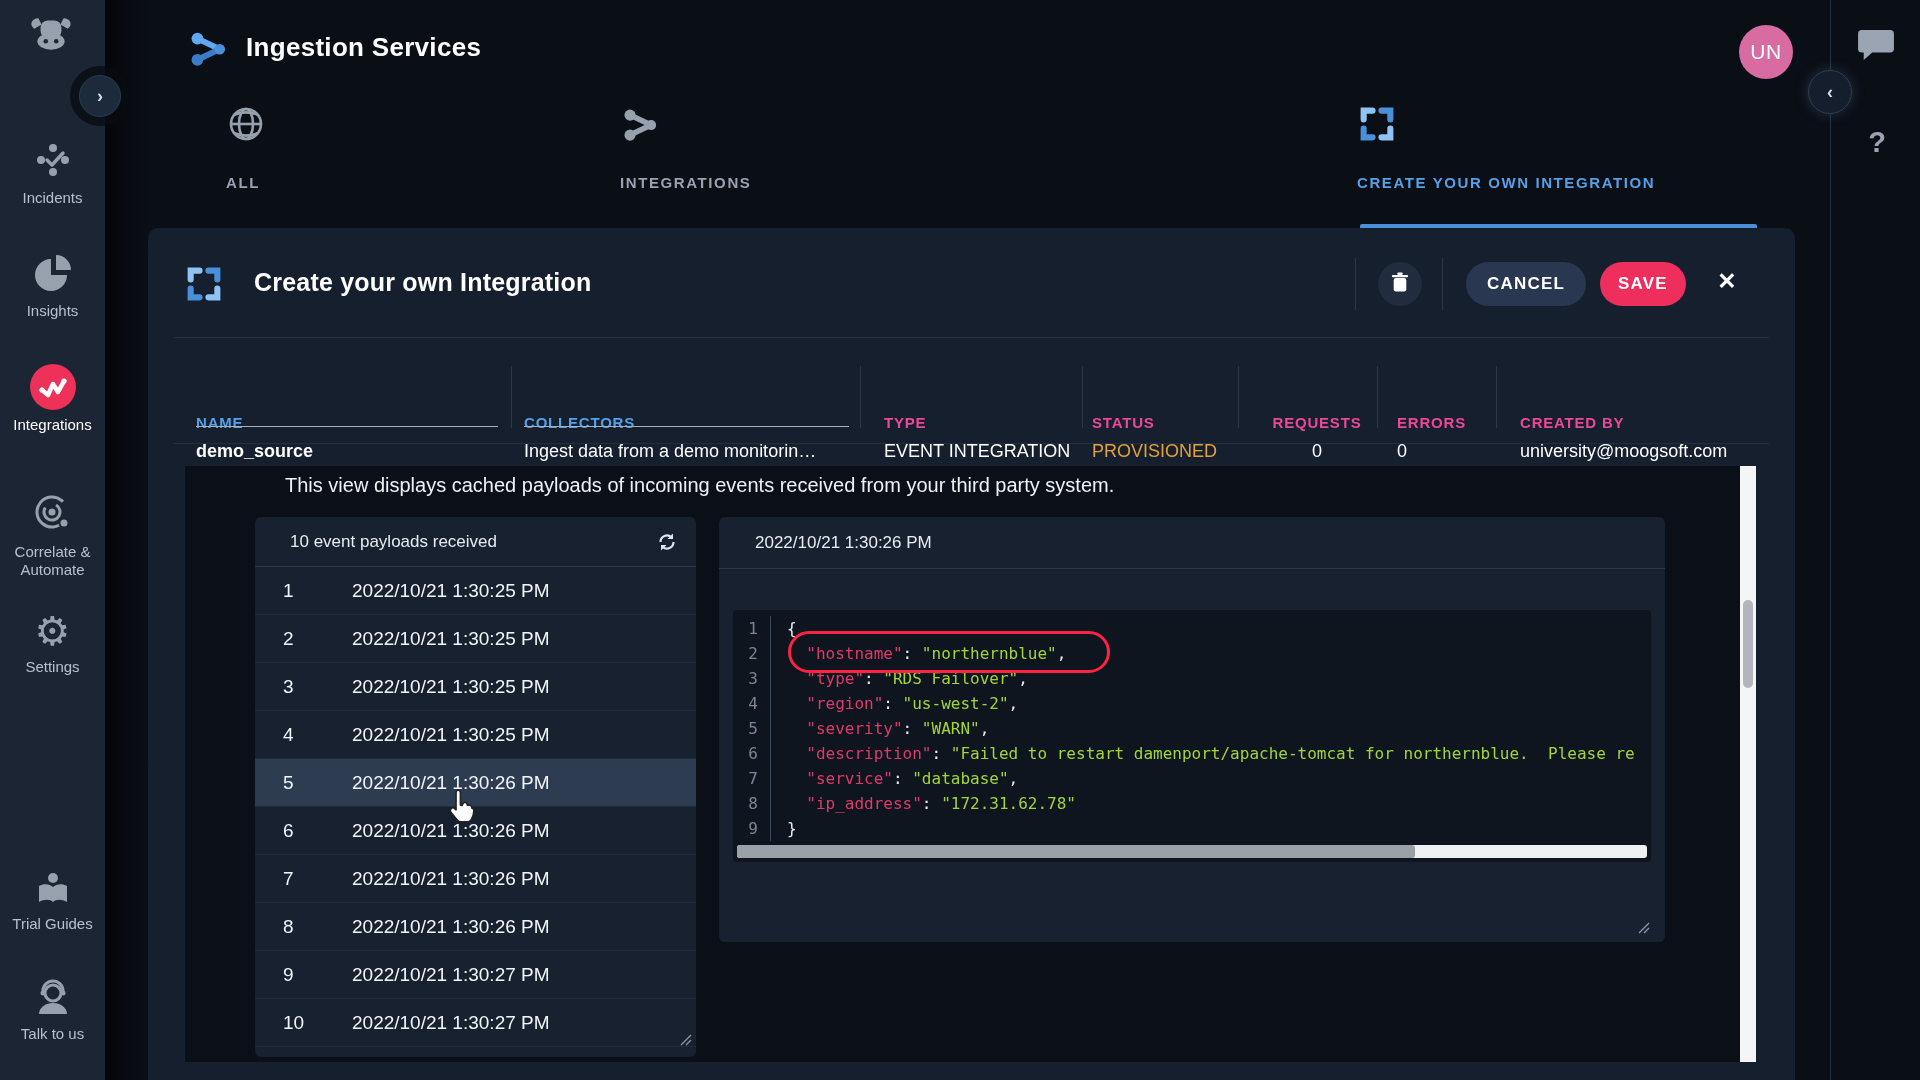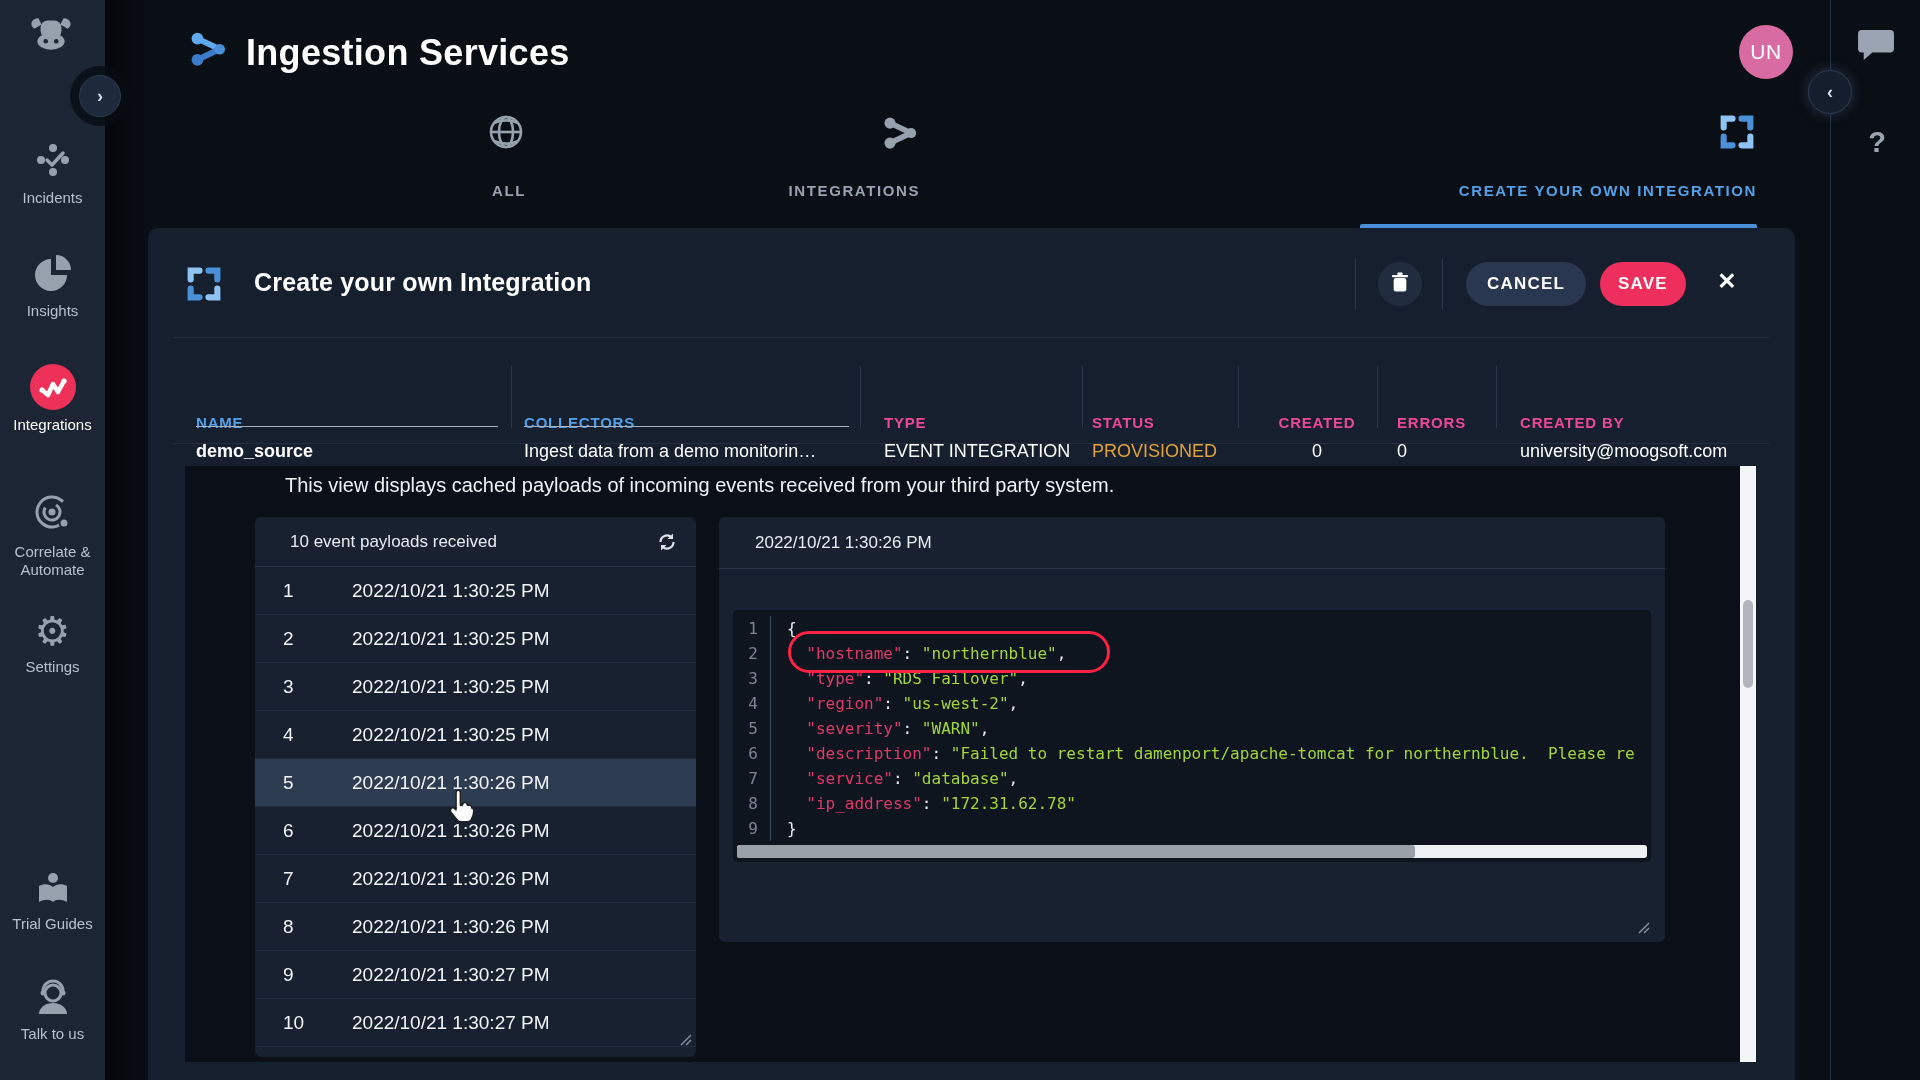--- a/index.html
+++ b/index.html
@@ -23,7 +23,7 @@
                  display:flex; align-items:center; justify-content:center; }
 
   
-  .app-title { position:absolute; left:246px; top:32px; font-size:36px; font-weight:bold; color:#ffffff; letter-spacing:.3px; }
+  .app-title { position:absolute; left:246px; top:32px; font-size:26px; font-weight:bold; color:#ffffff; letter-spacing:.3px; }
 
   
   .tab { position:absolute; top:112px; height:120px; text-align:right; cursor:default; }

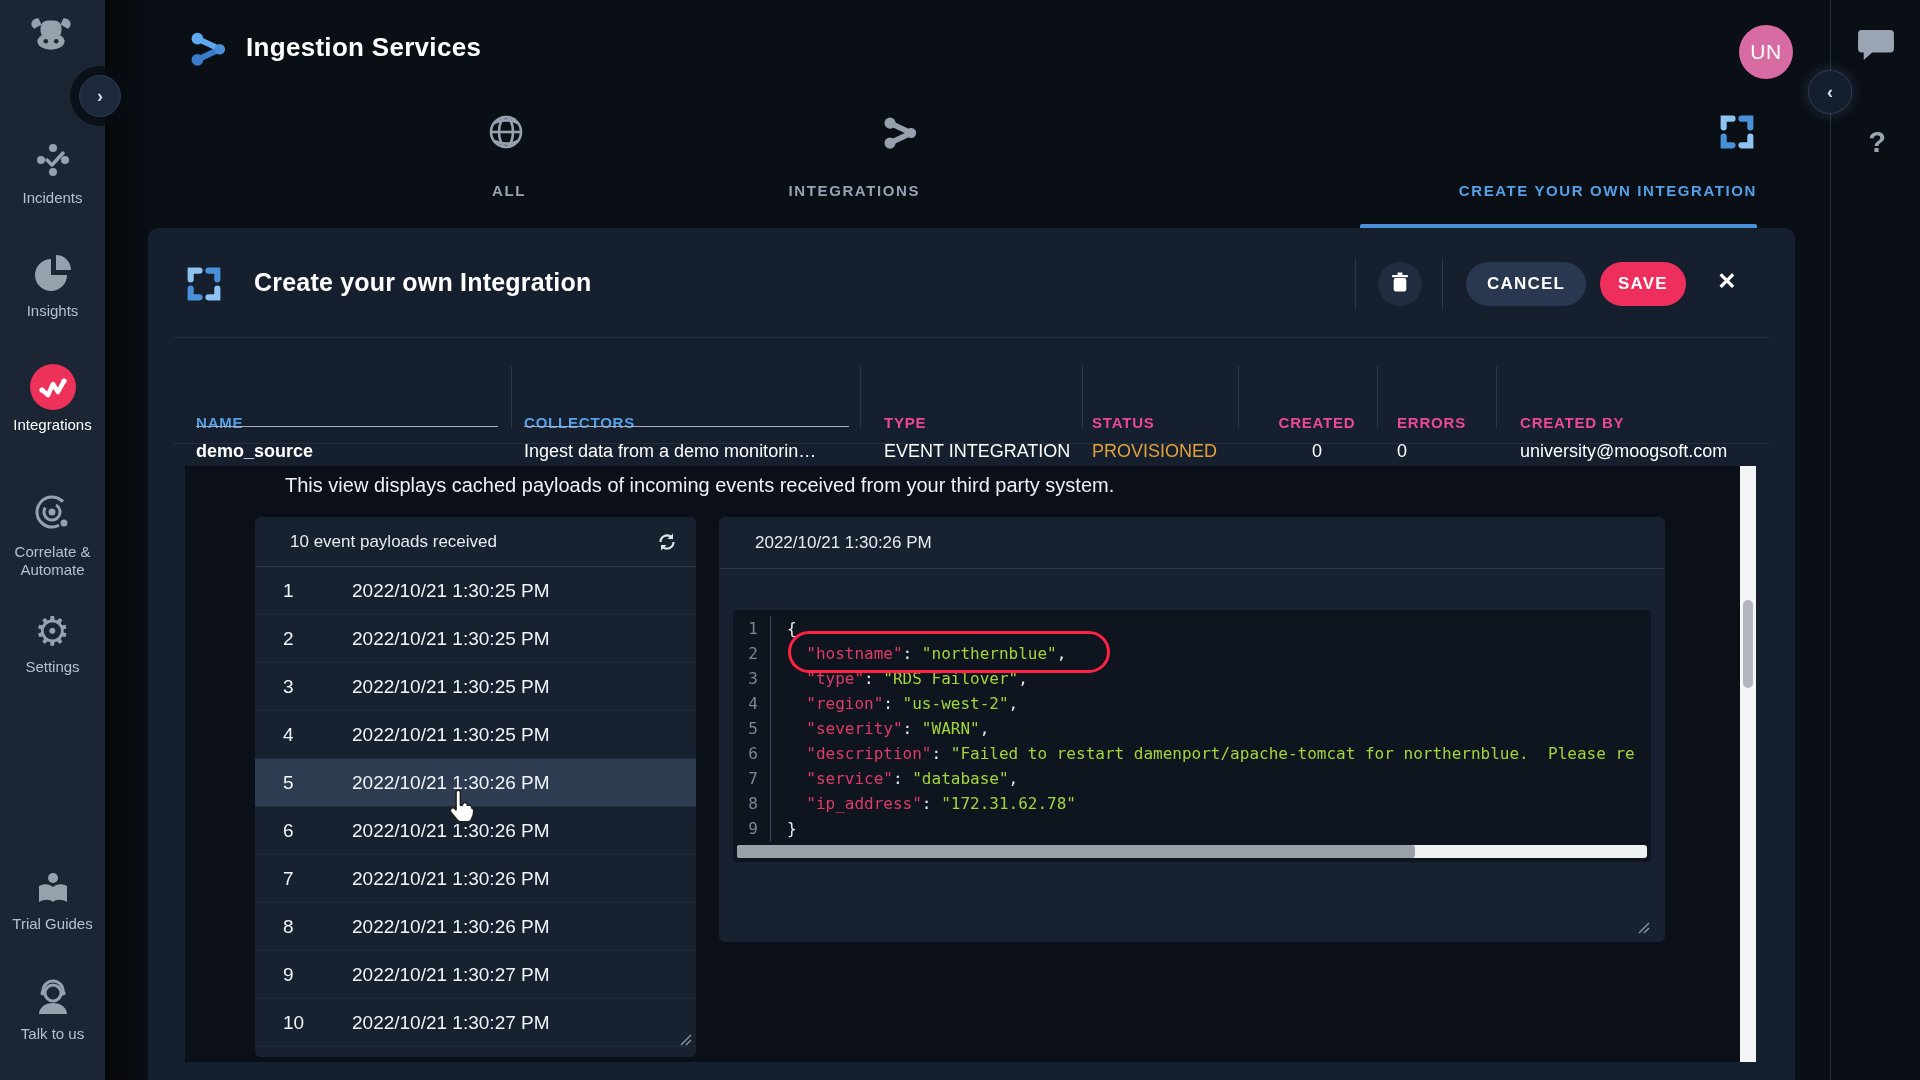--- a/index.html
+++ b/index.html
@@ -26,7 +26,7 @@
   .app-title { position:absolute; left:246px; top:32px; font-size:26px; font-weight:bold; color:#ffffff; letter-spacing:.3px; }
 
   
-  .tab { position:absolute; top:112px; height:120px; text-align:right; cursor:default; }
+  .tab { position:absolute; top:104px; height:120px; text-align:left; cursor:default; }
   .tab .tab-icon { display:block; margin:0 auto; }
   .tab .tab-label { display:block; margin-top:26px; font-size:15px; letter-spacing:1.6px; color:#98a2b3; font-weight:bold; }
   .tab.active .tab-label { color:#56a0e8; }

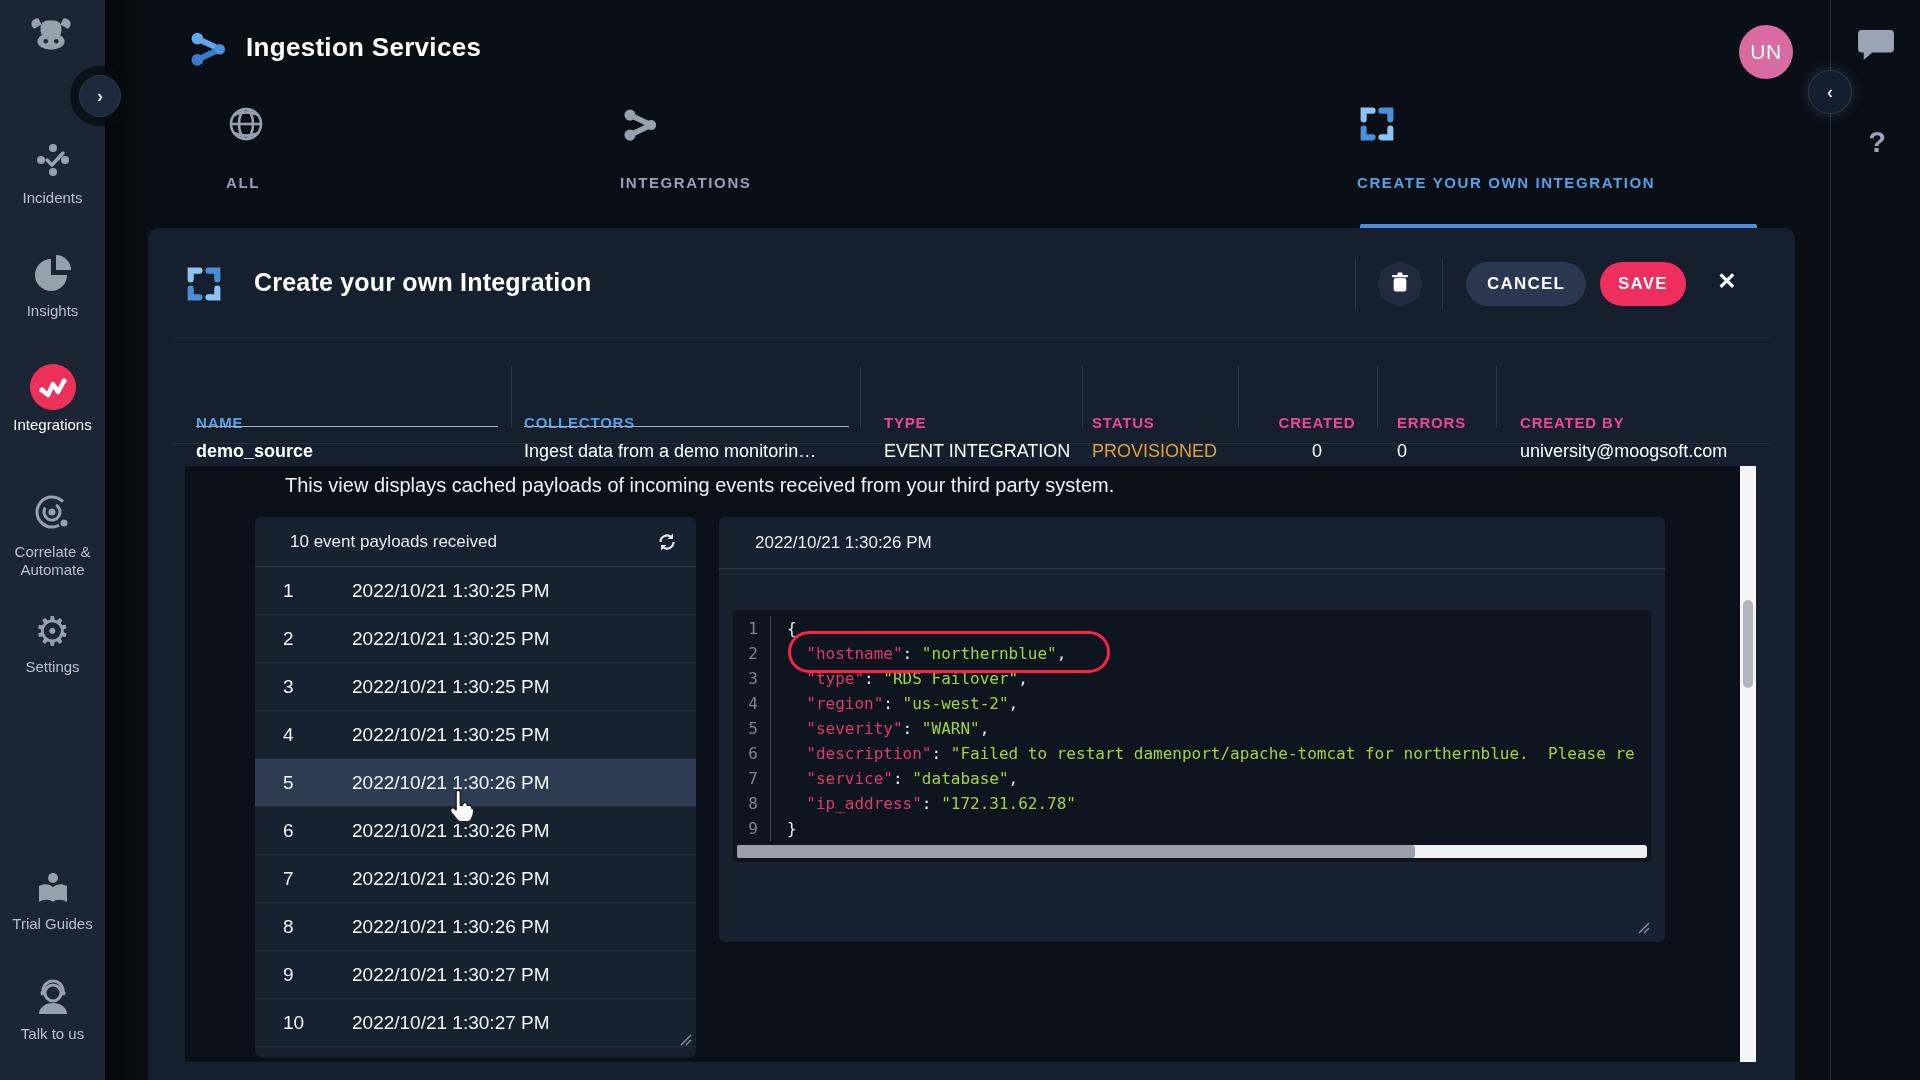--- a/index.html
+++ b/index.html
@@ -318,7 +318,7 @@
   <div class="fvdiv" style="left:1238px;"></div>
 
   <div class="field center" style="left:1261px; width:112px;">
-    <span class="f-label">CREATED</span>
+    <span class="f-label">REQUESTS</span>
     <span class="f-value">0</span>
   </div>
   <div class="fvdiv" style="left:1377px;"></div>

